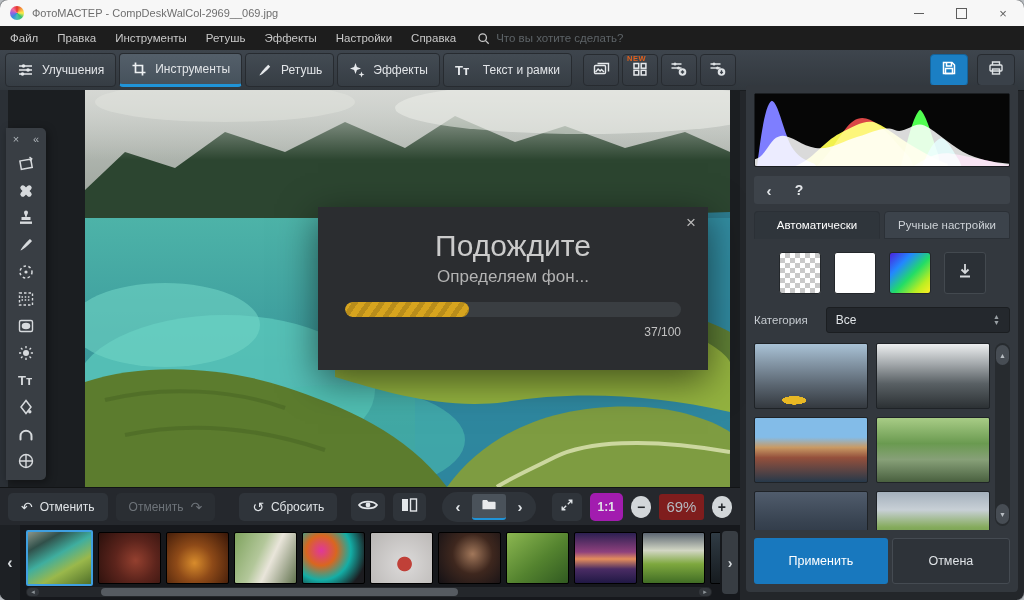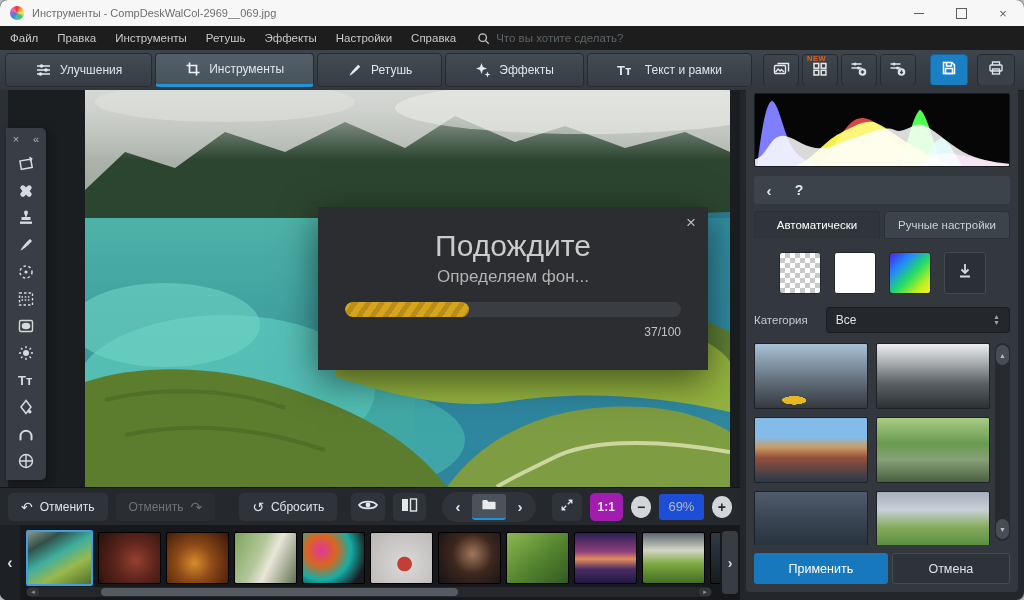--- a/index.html
+++ b/index.html
@@ -122,7 +122,7 @@
 
   <div class="titlebar">
     <span class="app-icon"></span>
-    <span class="title-text">Инструменты - CompDeskWalCol-2969__069.jpg</span>
+    <span class="title-text">ФотоМАСТЕР - CompDeskWalCol-2969__069.jpg</span>
     <div class="win-controls">
       <span class="win-btn">
           <span class="min-glyph"></span>

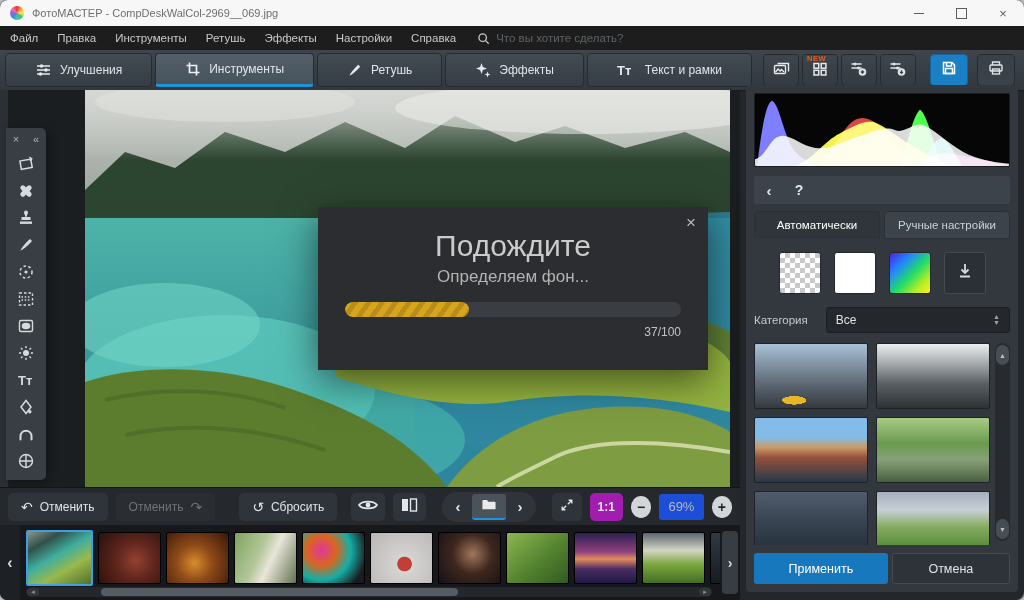--- a/index.html
+++ b/index.html
@@ -24,7 +24,7 @@
 
   
   .tabbar{height:40px;background:linear-gradient(#3e454d,#31373d);display:flex;align-items:center;padding:0 5px;gap:3px;border-bottom:1px solid #1a1d20;}
-  .tab{height:34px;padding:0 29px;display:flex;align-items:center;gap:8px;font-size:12px;color:#e2e5e8;
+  .tab{height:34px;padding:0 11px;display:flex;align-items:center;gap:8px;font-size:12px;color:#e2e5e8;
     background:linear-gradient(#434b53,#363d44);border:1px solid #272b30;border-radius:4px;box-sizing:border-box;}
   .tab.active{background:linear-gradient(#545f6a,#46525c);border-bottom:3px solid #2094d8;}
   .tab svg{display:block;}

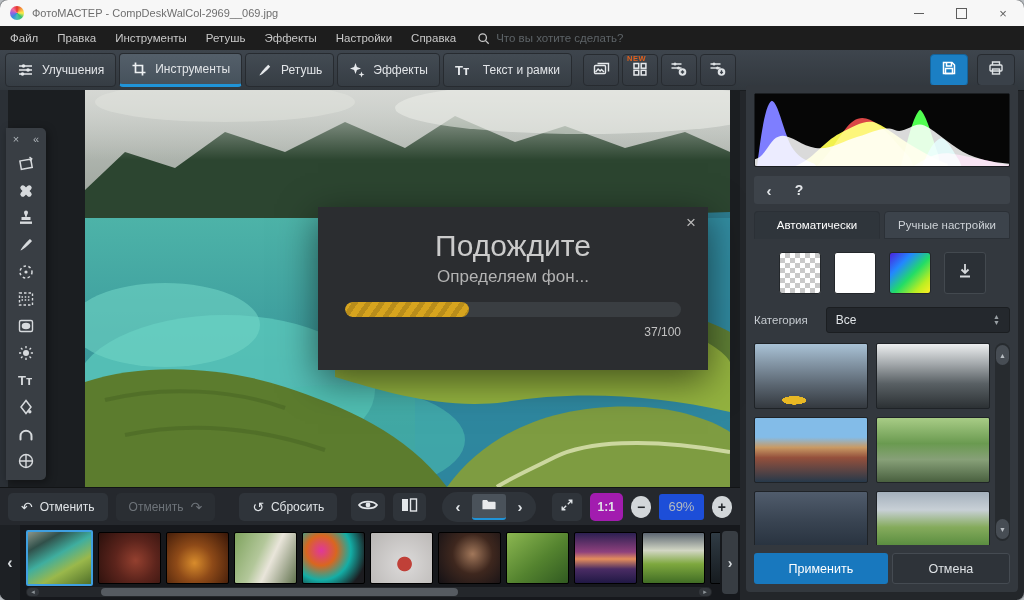--- a/index.html
+++ b/index.html
@@ -100,7 +100,7 @@
   .folder-btn{width:34px;height:26px;background:#4a525a;border-radius:3px;display:flex;align-items:center;justify-content:center;border-bottom:2px solid #2094d8;box-sizing:border-box;}
   .scale-btn{width:36px;height:28px;background:#a21caf;border-radius:5px;color:#e0e4e7;font-size:12px;font-weight:bold;display:flex;align-items:center;justify-content:center;}
   .round-btn{width:22px;height:22px;border-radius:50%;background:#d2d6d9;color:#24282c;font-size:14px;font-weight:bold;display:flex;align-items:center;justify-content:center;line-height:1;}
-  .zoomval{width:48px;height:26px;background:#1d4ed8;border-radius:3px;color:#b4bac0;font-size:13px;display:flex;align-items:center;justify-content:center;}
+  .zoomval{width:48px;height:26px;background:#7f1d1d;border-radius:3px;color:#b4bac0;font-size:15px;display:flex;align-items:center;justify-content:center;}
 
   
   .filmstrip{position:absolute;left:0;top:525px;width:740px;height:75px;background:#16181c;display:flex;}

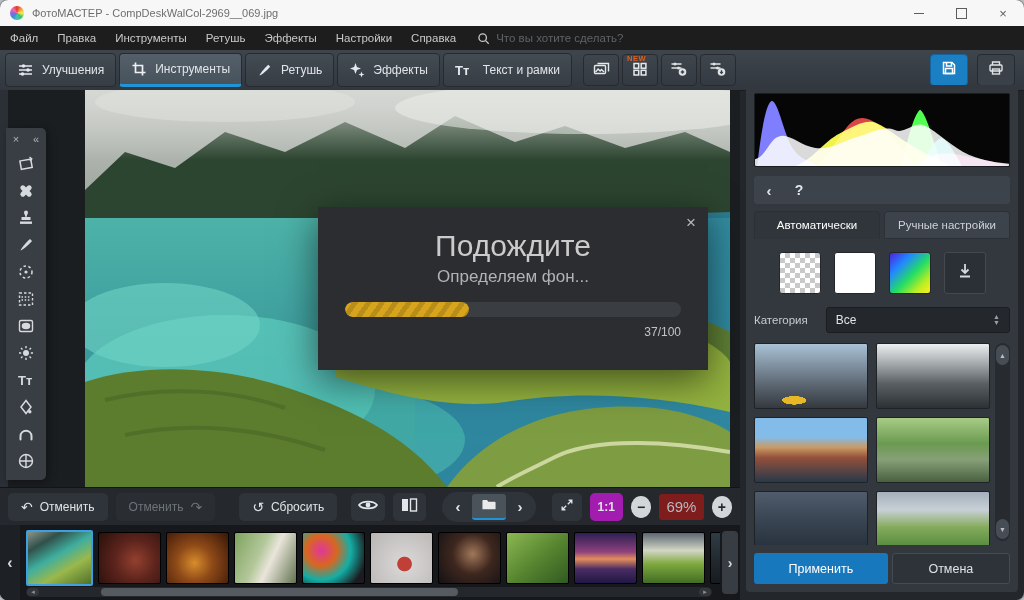--- a/index.html
+++ b/index.html
@@ -83,7 +83,7 @@
   .vscroll{position:absolute;right:0;top:0;bottom:4px;width:15px;background:#272b2f;border-radius:8px;}
   .varrow{position:absolute;left:1px;width:13px;height:20px;background:#474d54;border-radius:7px;color:#b9bec3;font-size:7px;display:flex;align-items:center;justify-content:center;}
   .varrow.up{top:2px;} .varrow.down{bottom:2px;}
-  .pbuttons{margin-top:8px;display:flex;gap:4px;height:31px;flex:none;}
+  .pbuttons{margin-top:8px;display:flex;gap:4px;height:46px;flex:none;}
   .apply-btn{flex:1.15;background:#1878be;border-radius:3px;display:flex;align-items:center;justify-content:center;font-size:12.5px;color:#fff;}
   .cancel-btn{flex:1;background:#2e3339;border:1px solid #454b52;border-radius:3px;display:flex;align-items:center;justify-content:center;font-size:12.5px;color:#dfe3e6;box-sizing:border-box;}
 

